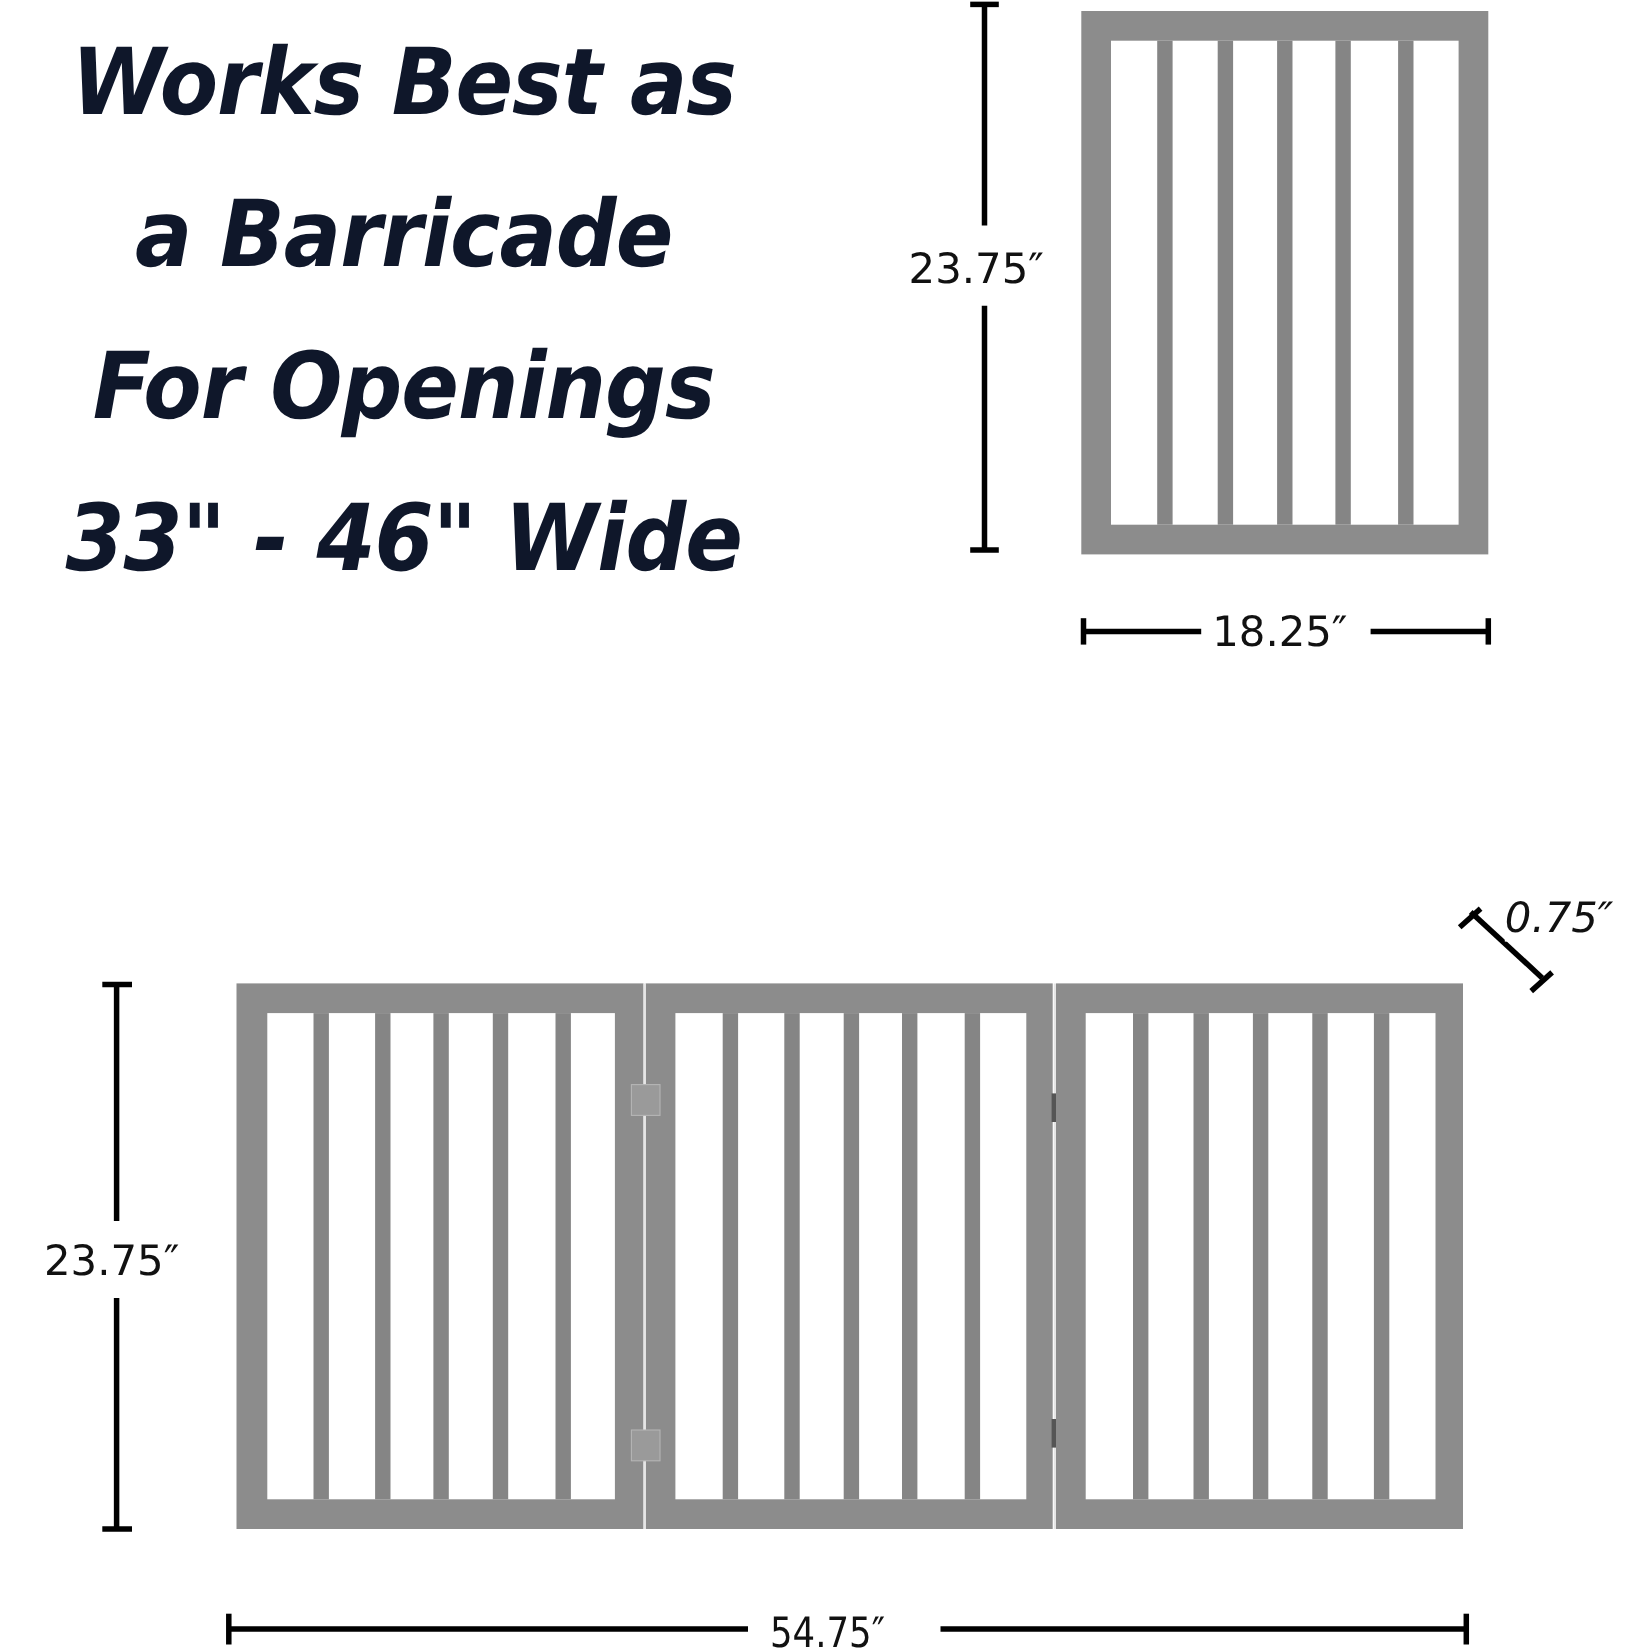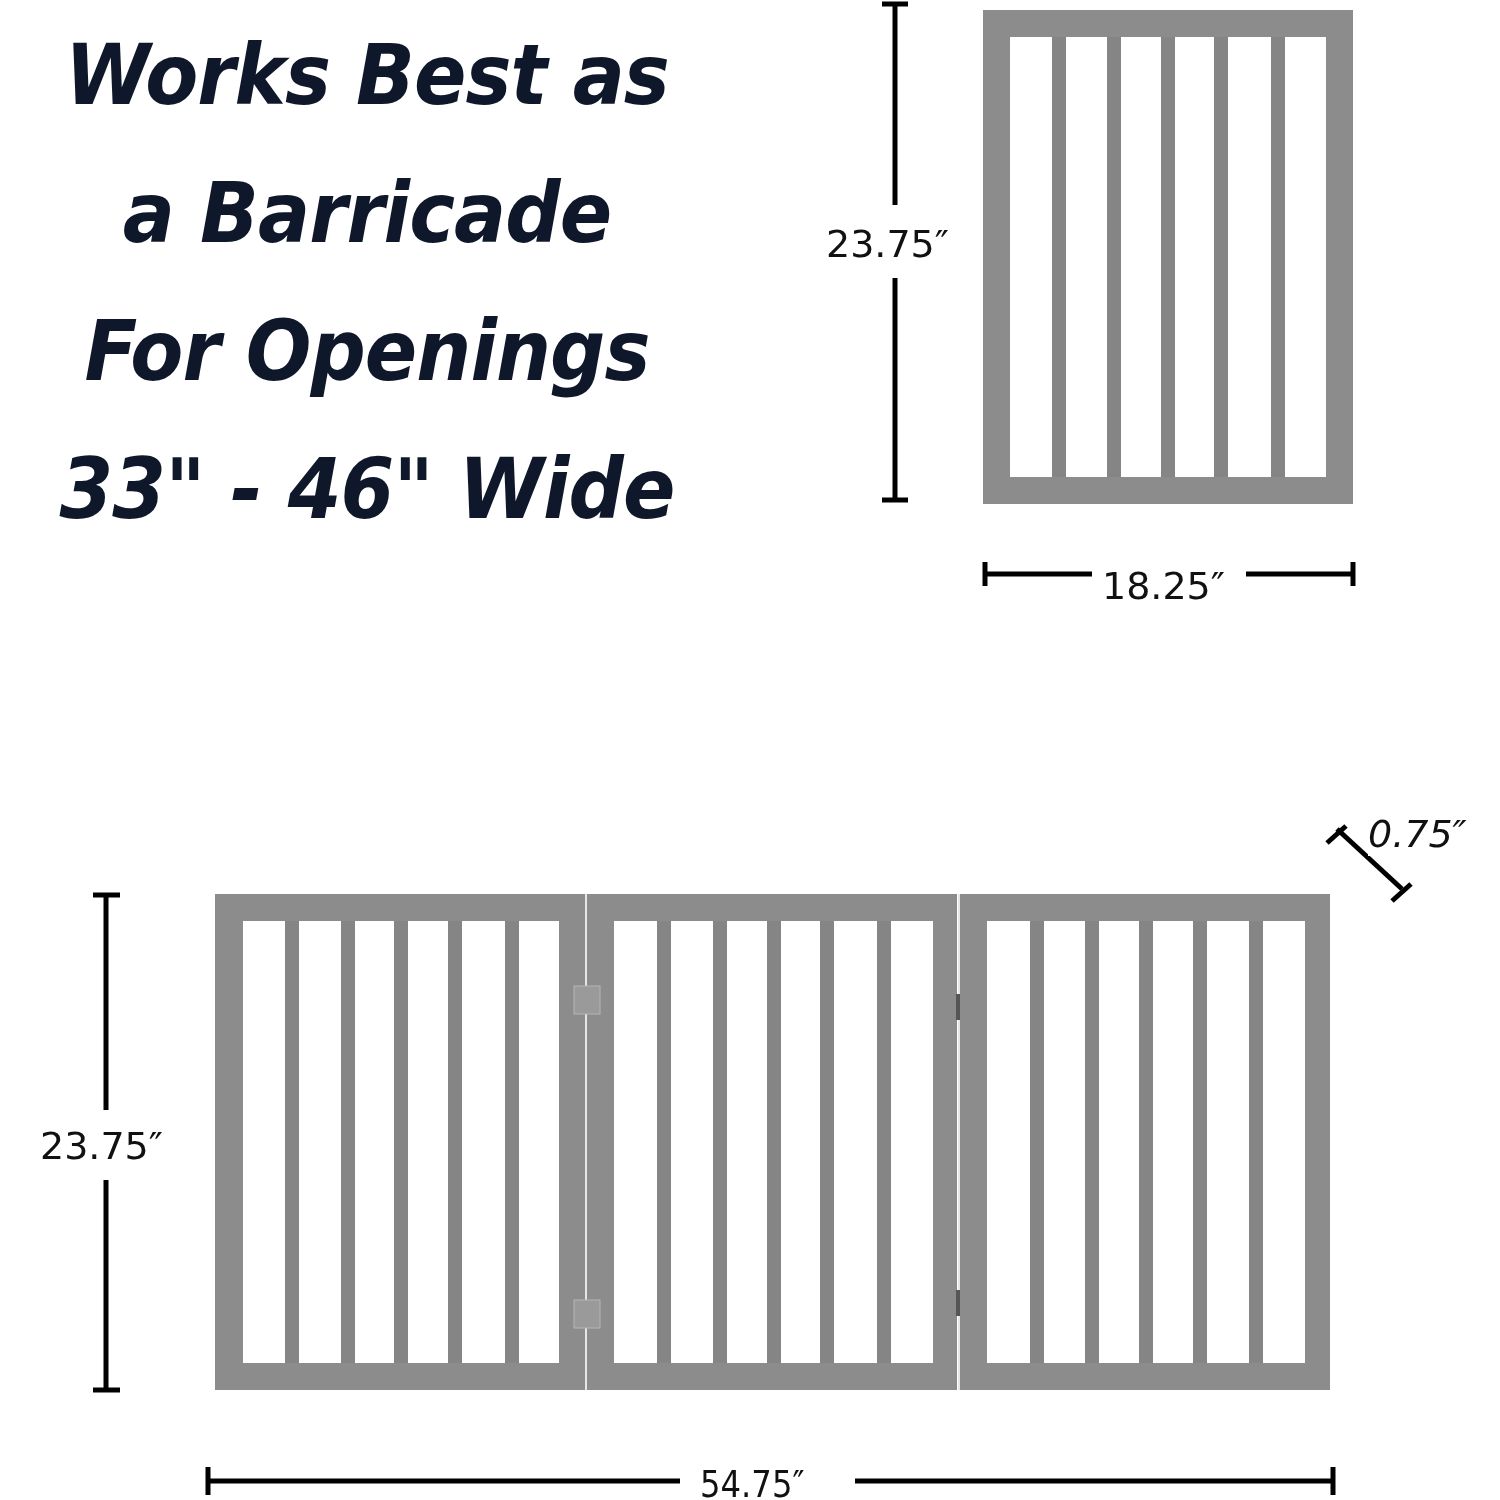--- a/index.html
+++ b/index.html
@@ -115,7 +115,7 @@
 </svg>
 
 <div class="dim-label" style="left:826px; top:222px;">23.75″</div>
-<div class="dim-label" style="left:1102px; top:564px;">18.25″</div>
+<div class="dim-label" style="left:1102px; top:552px;">18.25″</div>
 <div class="dim-label" style="left:40px; top:1124px;">23.75″</div>
 <div class="dim-label" style="left:700px; top:1462px; transform:scaleX(0.85); transform-origin:left;">54.75″</div>
 <div class="dim-label" style="left:1368px; top:812px;font-style:italic;">0.75″</div>

